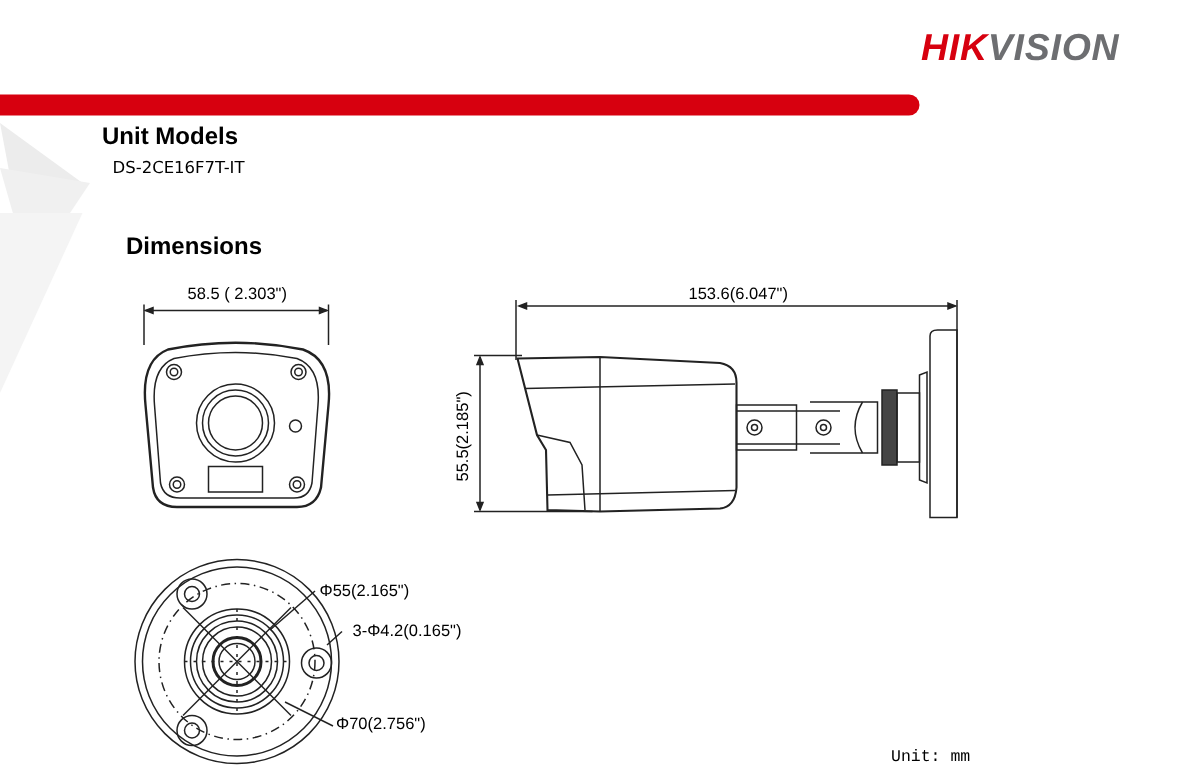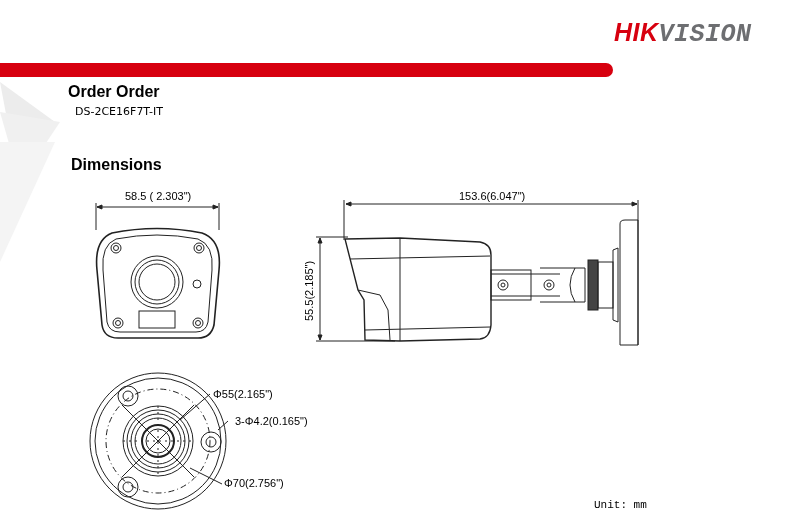--- a/index.html
+++ b/index.html
@@ -6,7 +6,7 @@
   body { width:794px; height:522px; background:#ffffff; position:relative; overflow:hidden; font-family:"Liberation Sans", sans-serif; }
   .logo { position:absolute; left:614px; top:18px; font-family:"Liberation Sans", sans-serif; font-weight:bold; font-style:italic; font-size:25px; letter-spacing:0.5px; }
   .logo .hik { color:#d7000f; }
-  .logo .vision { color:#6d6e71;font-family:Liberation Mono, monospace; }
+  .logo .vision { color:#6d6e71; }
   .redbar { position:absolute; left:0; top:63px; width:613px; height:14px; background:#d7000f; border-radius:0 7px 7px 0; }
   .watermark { position:absolute; left:0; top:82px; width:70px; height:180px; }
   .h2 { position:absolute; font-family:"Liberation Sans", sans-serif; font-weight:bold; font-size:16px; color:#000; }

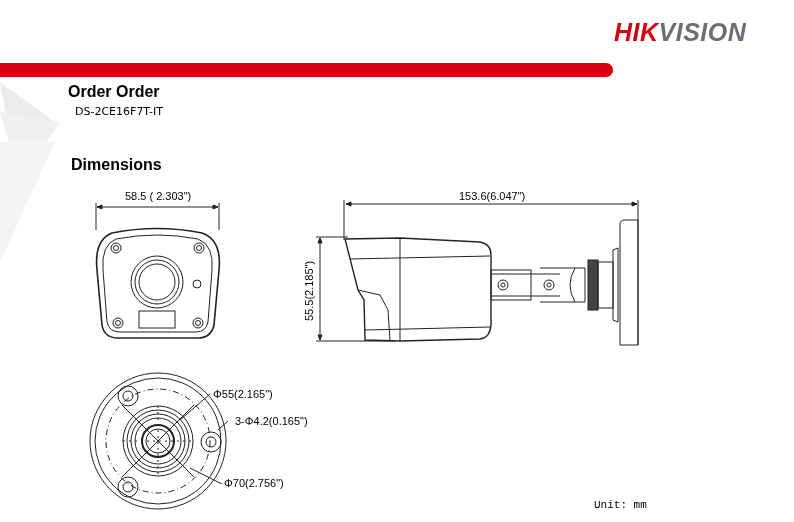--- a/index.html
+++ b/index.html
@@ -28,7 +28,7 @@
   <polygon points="0,60 55,60 0,180" fill="#f4f4f4"></polygon>
 </svg>
 
-<div class="h2" style="left:68px; top:83px;">Order Order</div>
+<div class="h2" style="left:68px; top:83px;">Unit Models</div>
 <div class="model">DS-2CE16F7T-IT</div>
 <div class="h2" style="left:71px; top:156px;">Dimensions</div>
 

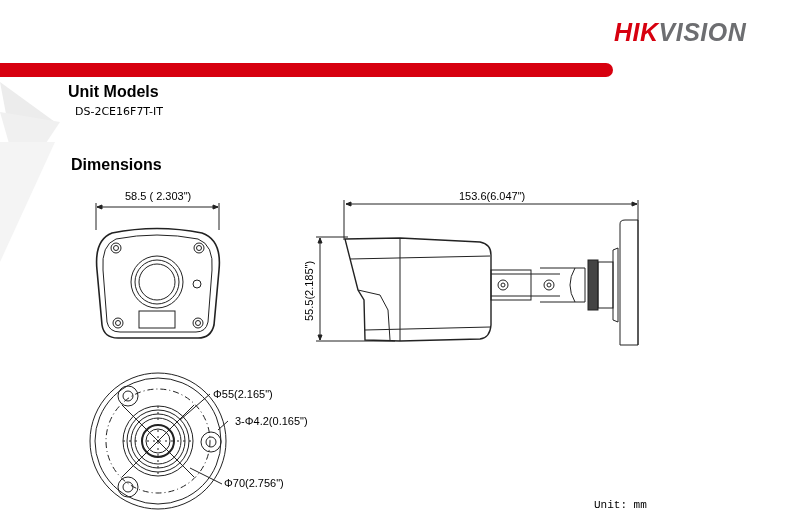--- a/index.html
+++ b/index.html
@@ -30,7 +30,7 @@
 
 <div class="h2" style="left:68px; top:83px;">Unit Models</div>
 <div class="model">DS-2CE16F7T-IT</div>
-<div class="h2" style="left:71px; top:156px;">Dimensions</div>
+<div class="h2" style="left:84px; top:156px;">Dimensions</div>
 
 <svg class="draw" width="794" height="522" stroke="#222" fill="none" stroke-width="1">
 

